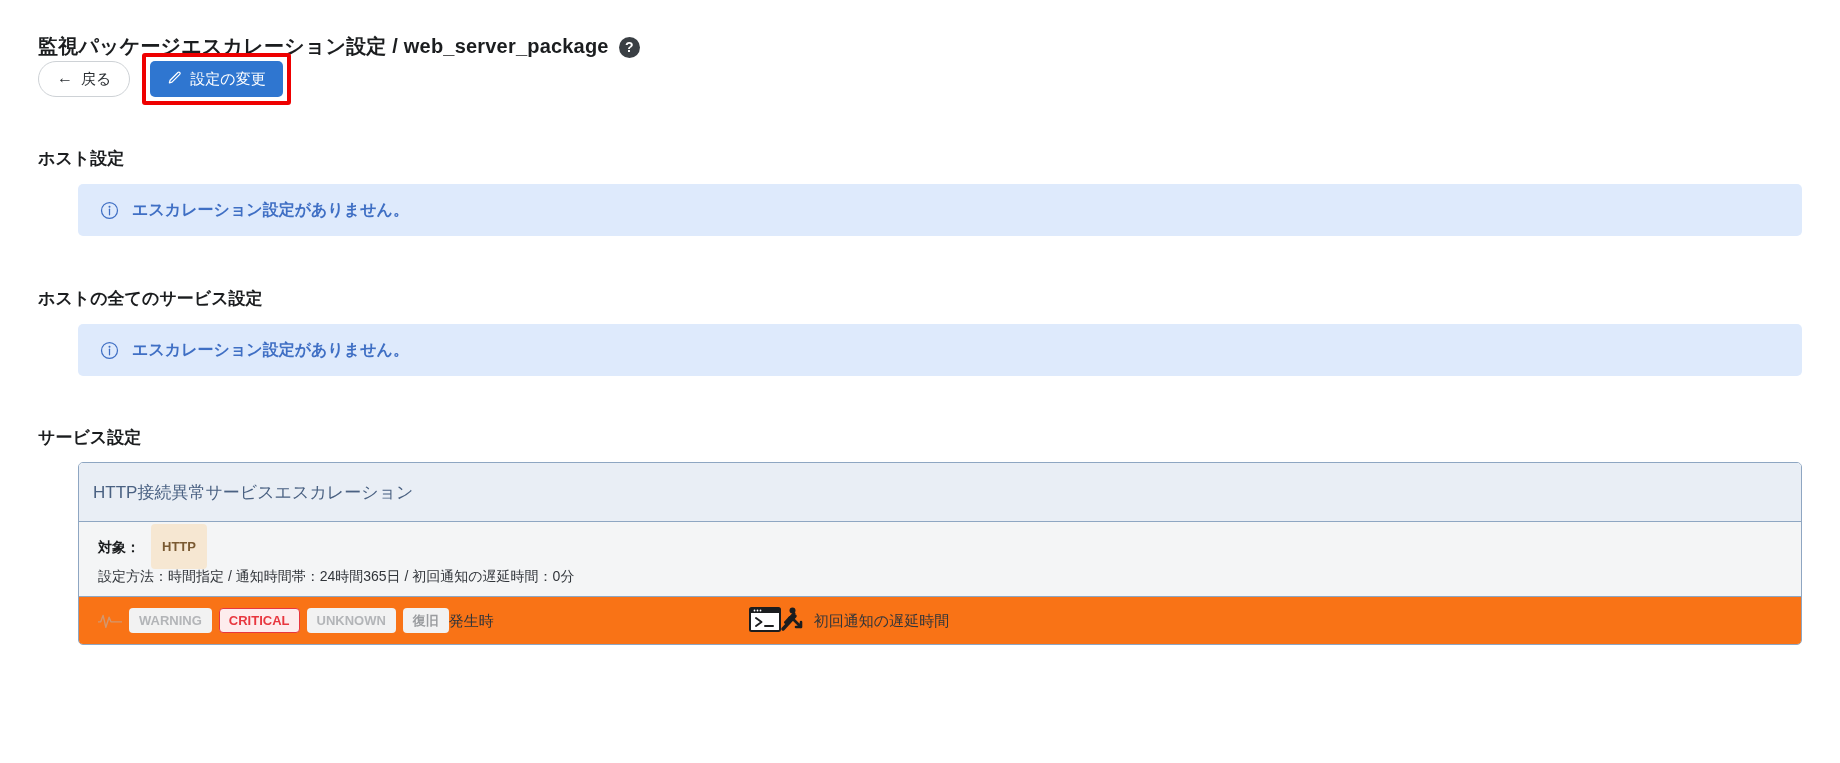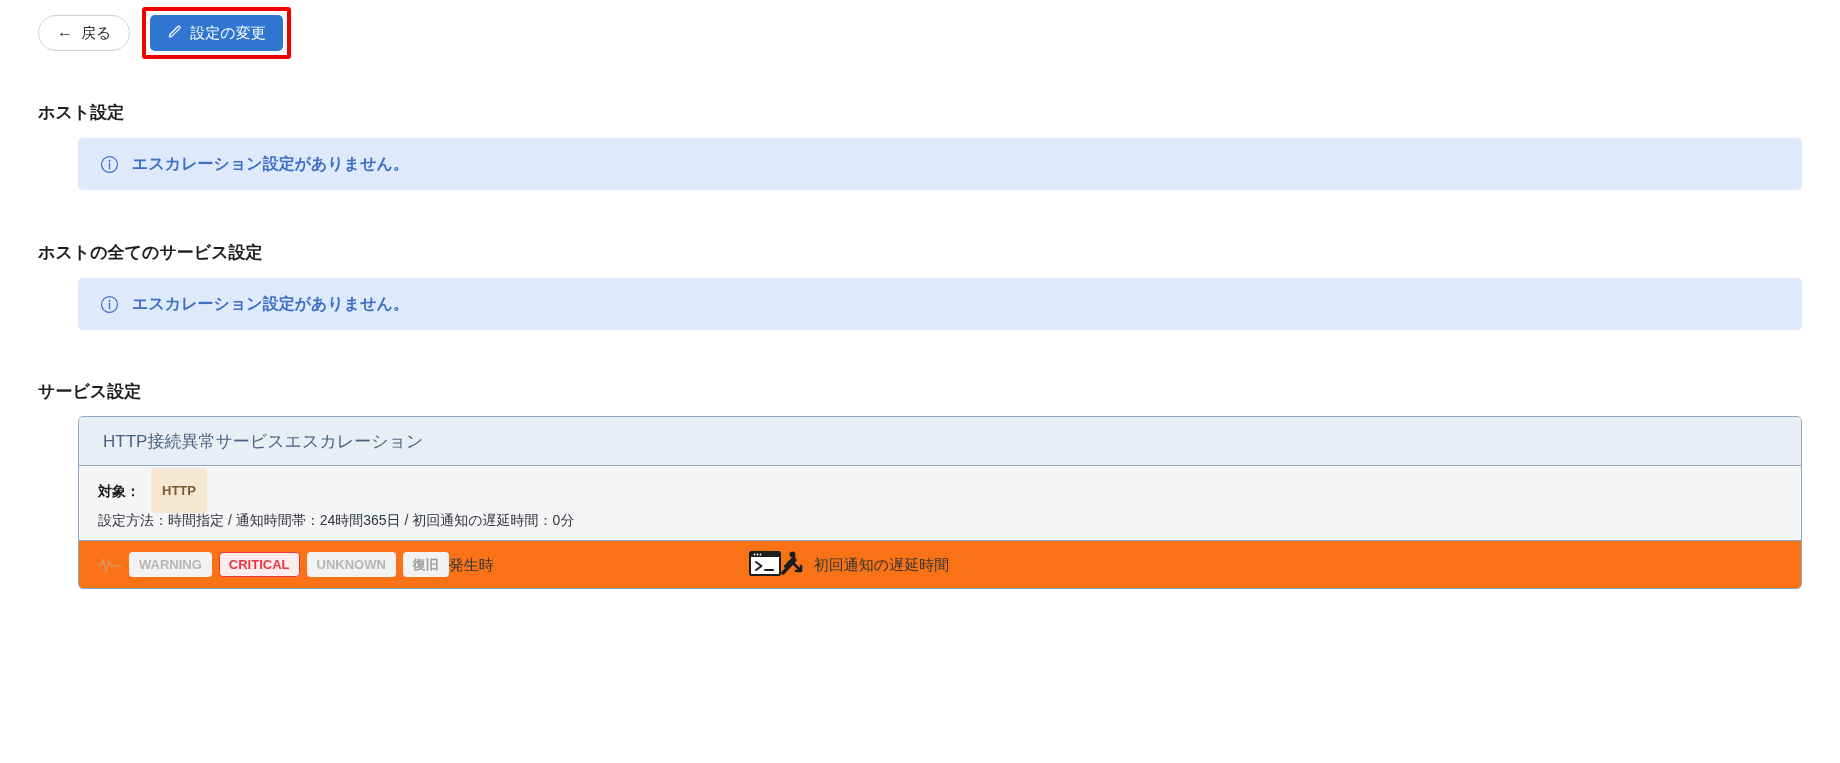--- a/index.html
+++ b/index.html
@@ -271,6 +271,10 @@
 
 <div class="page">
 
+  <div class="title-row">
+    <div class="page-title">監視パッケージエスカレーション設定 / web_server_package</div>
+    <div class="help-icon">?</div>
+  </div>
 
   <div class="btn-row">
     <button class="btn btn-back">

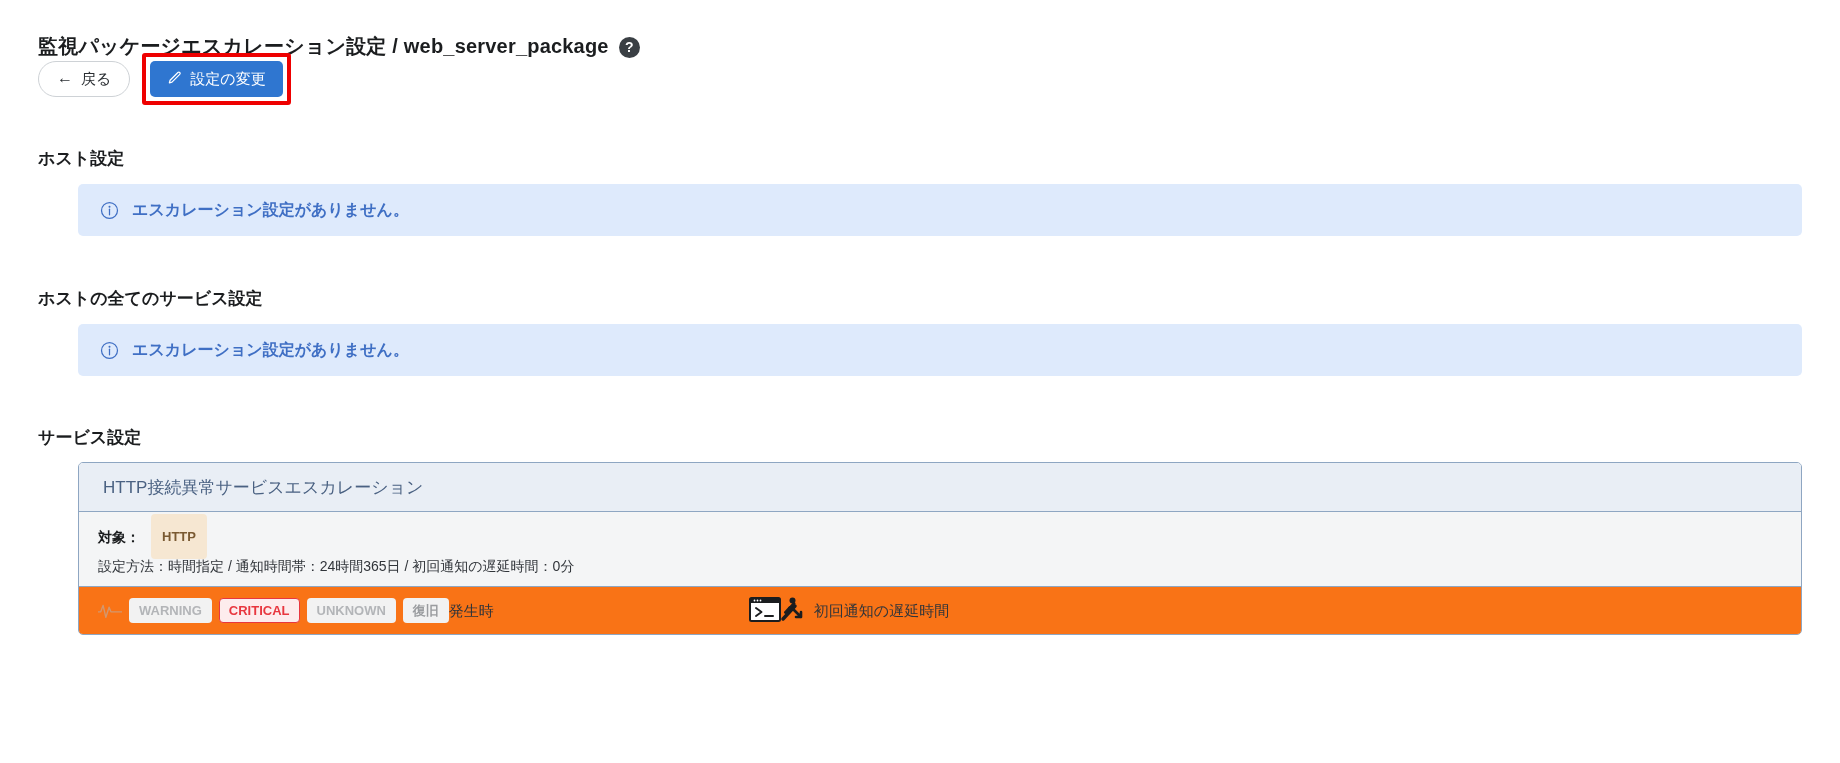--- a/index.html
+++ b/index.html
@@ -157,10 +157,10 @@
   .svc-card-header {
     background: #e9eef5;
     border-bottom: 1px solid #8ea6c2;
-    height: 49px;
-    display: flex;
-    align-items: center;
-    padding-left: 24px;
+    height: 59px;
+    display: flex;
+    align-items: center;
+    padding-left: 14px;
     font-size: 17px;
     color: #4a6182;
   }

